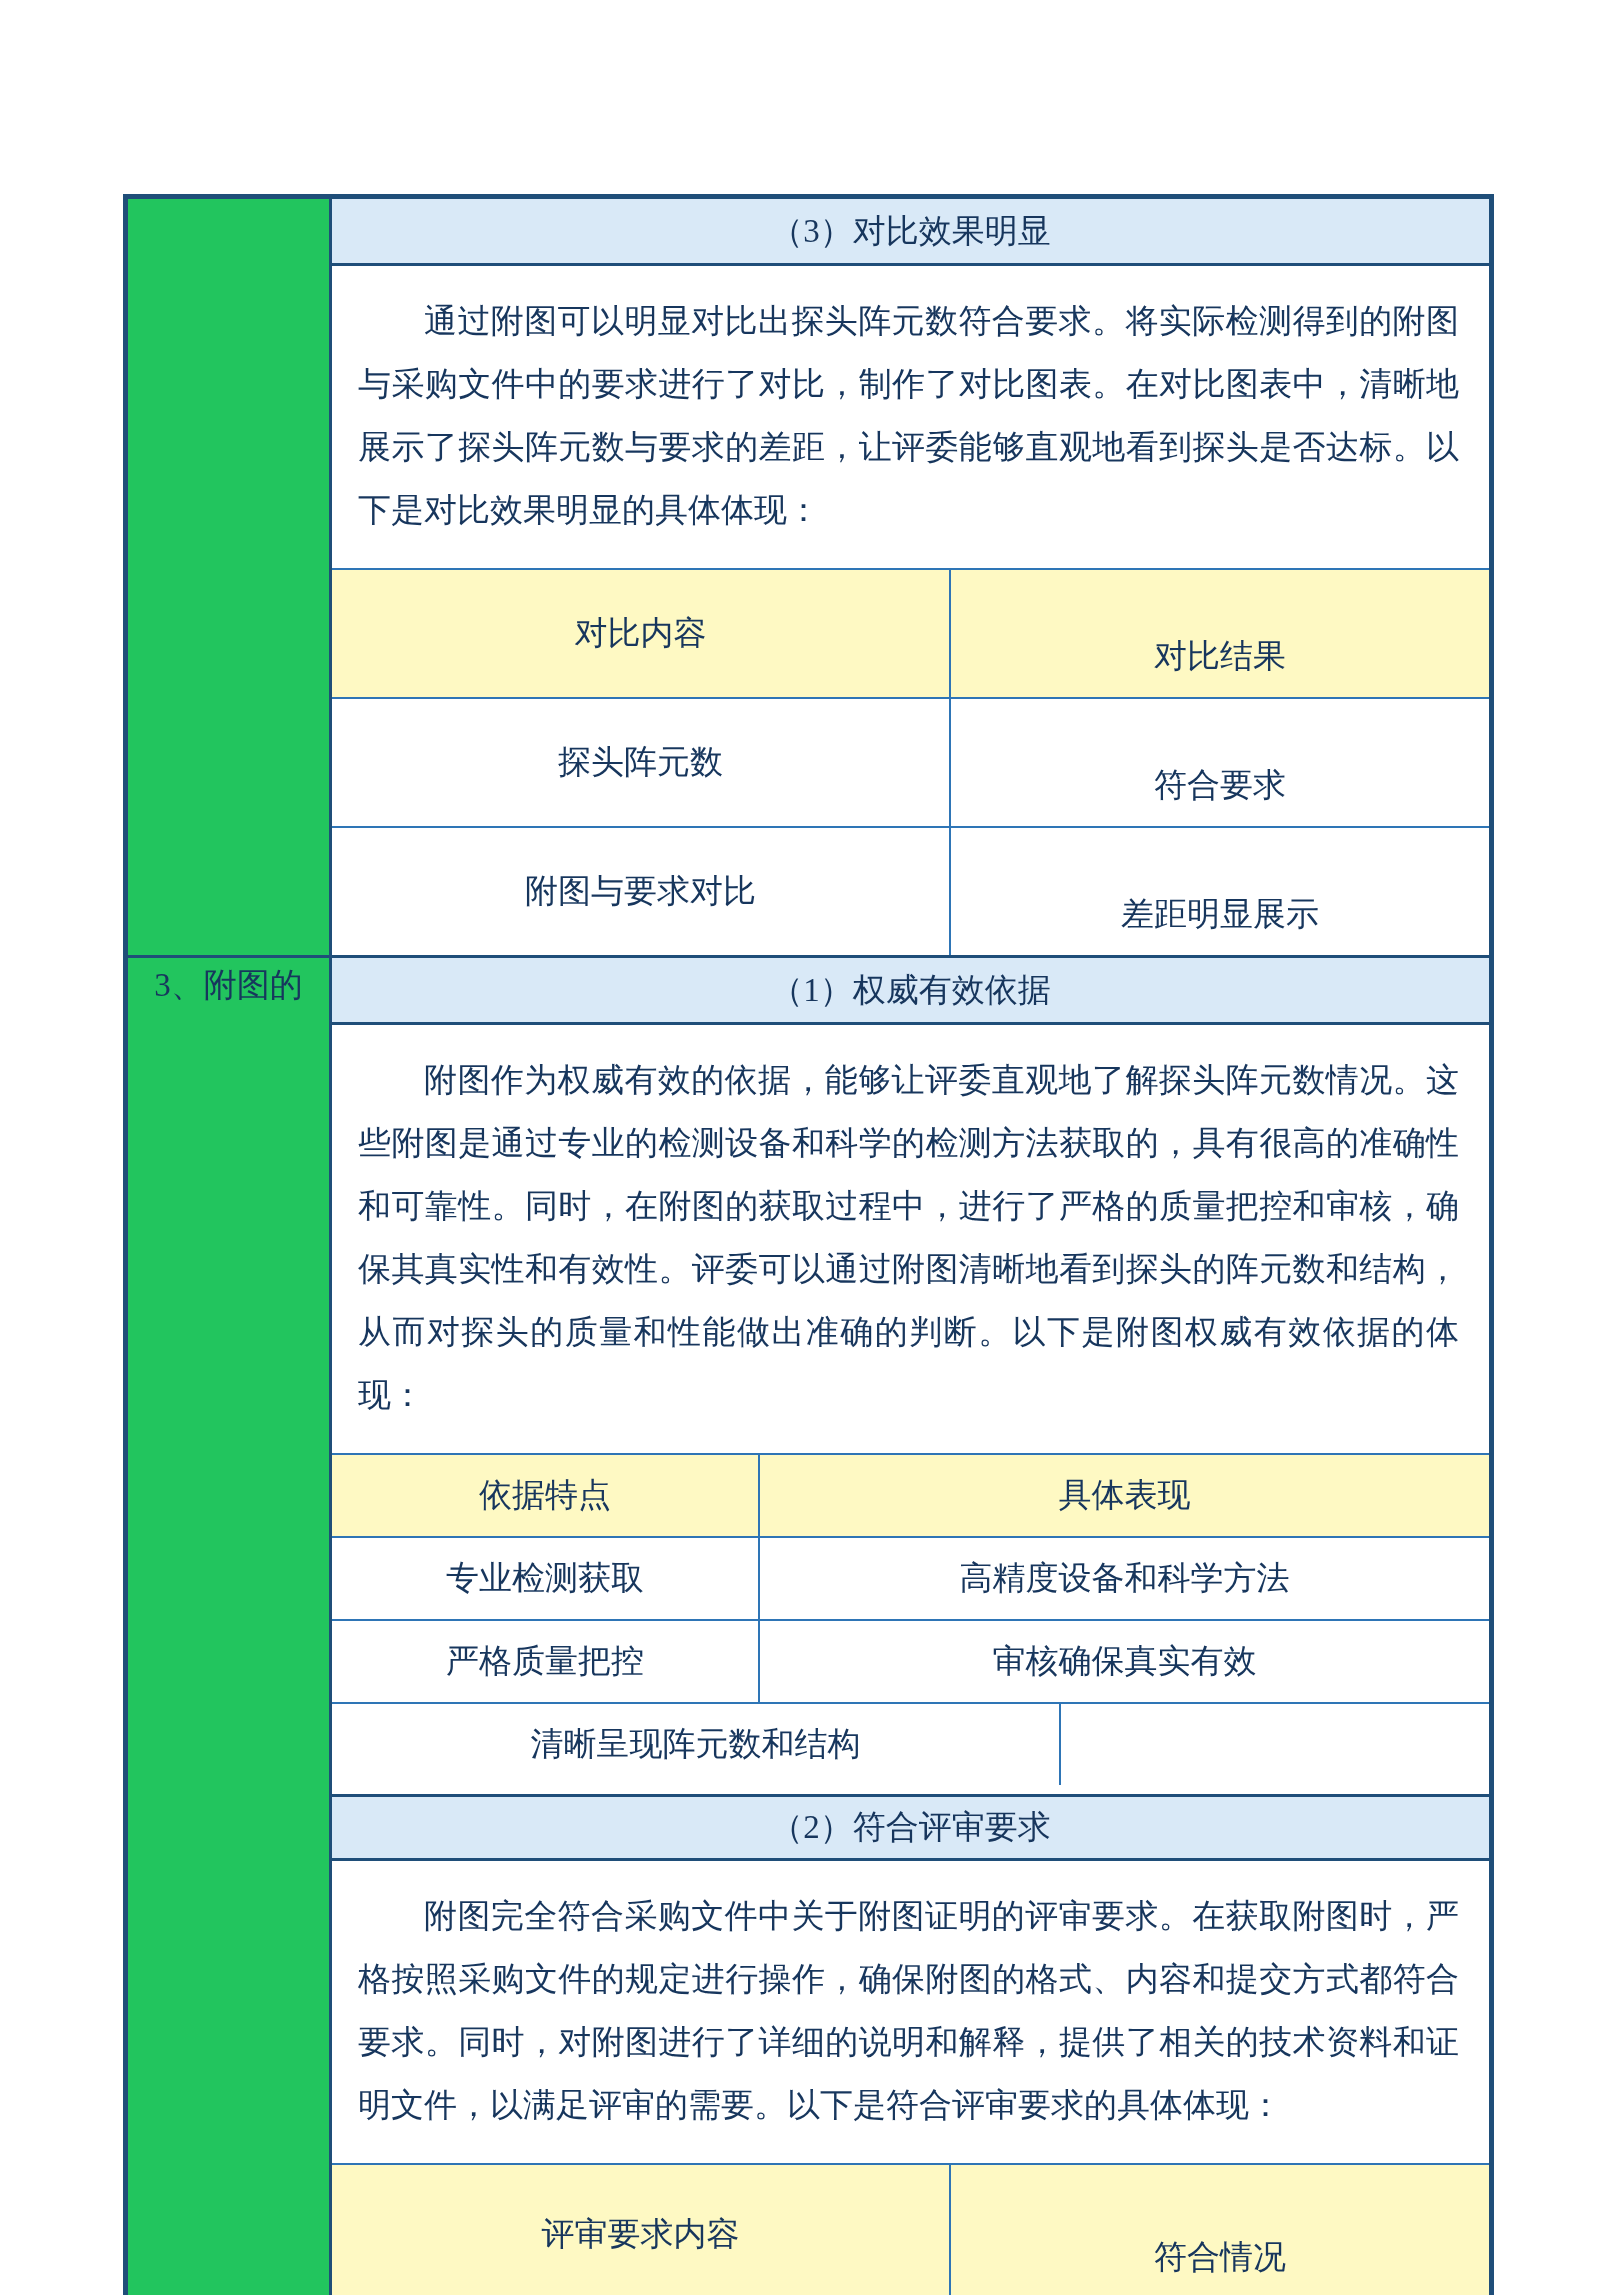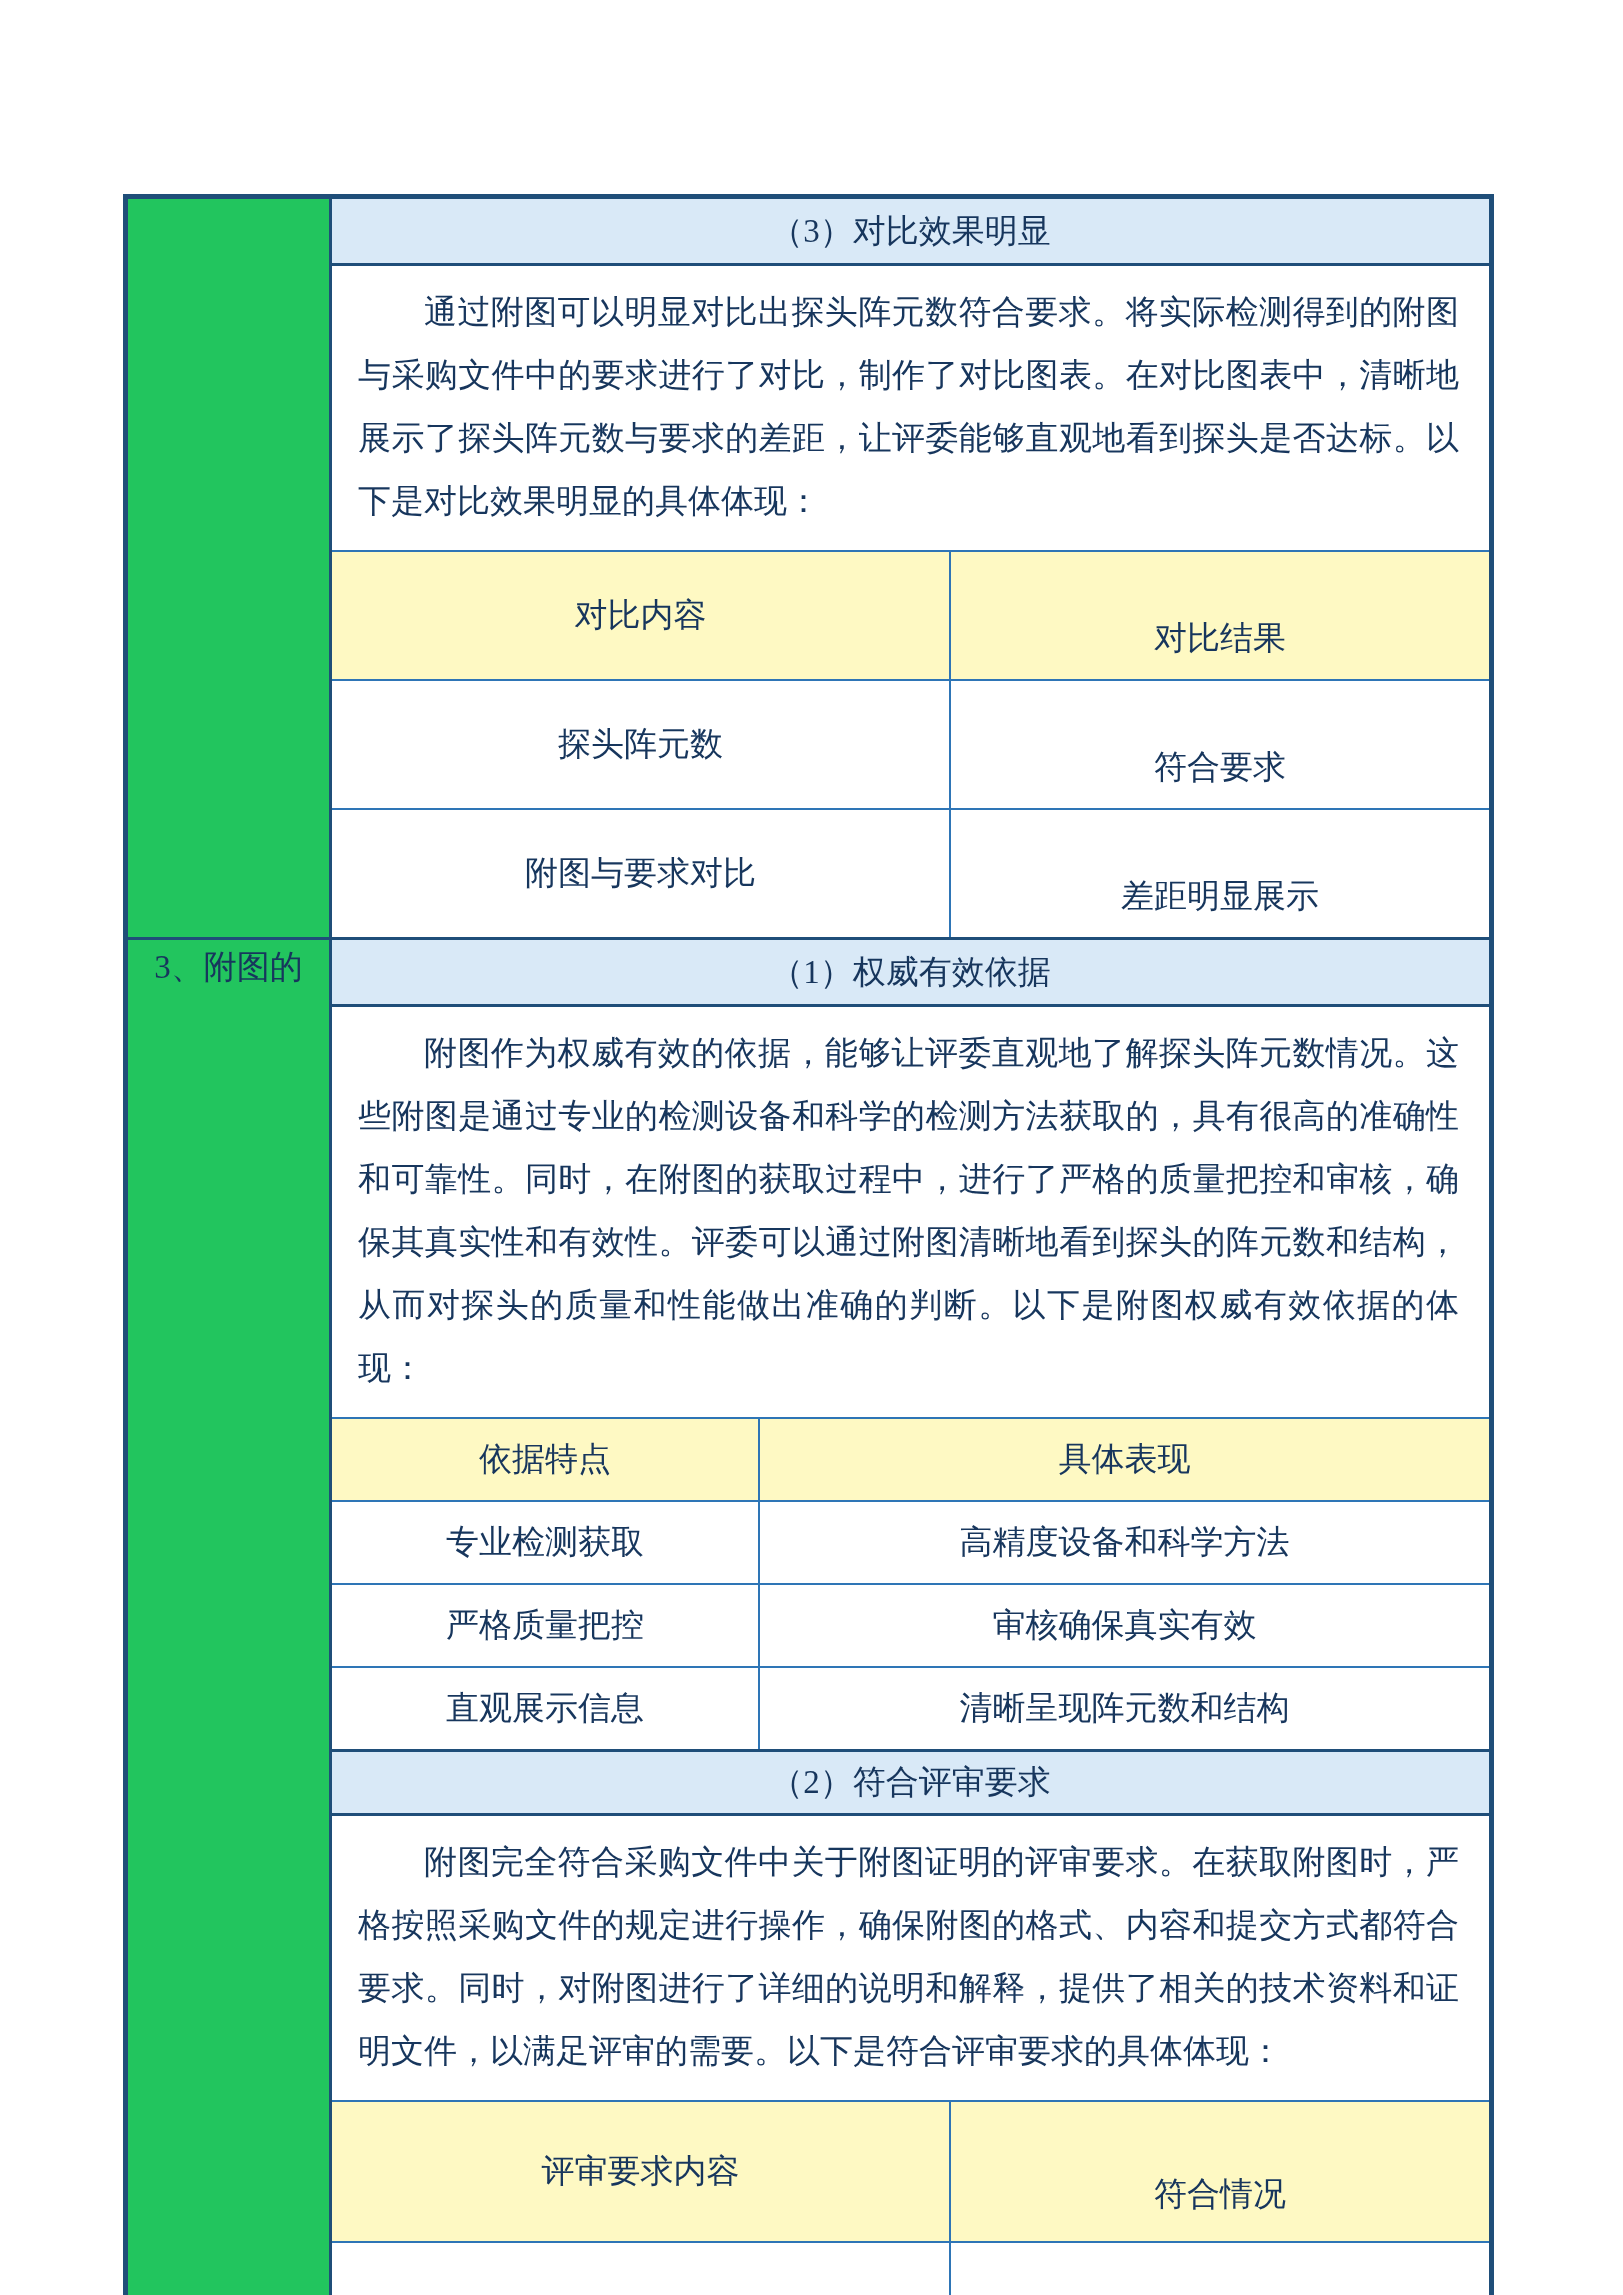--- a/index.html
+++ b/index.html
@@ -28,7 +28,7 @@
     text-align: center;
     font-size: 33px; line-height: 54px;
   }
-  .content-col { flex: 1; min-width: 0; display: flex; flex-direction: column; }
+  .content-col { flex: 1; min-width: 0; display: flex; flex-direction: column; gap: 9px; }
   .section-header {
     background: #D9E9F7;
     border-bottom: 3.3px solid #1F4E79;

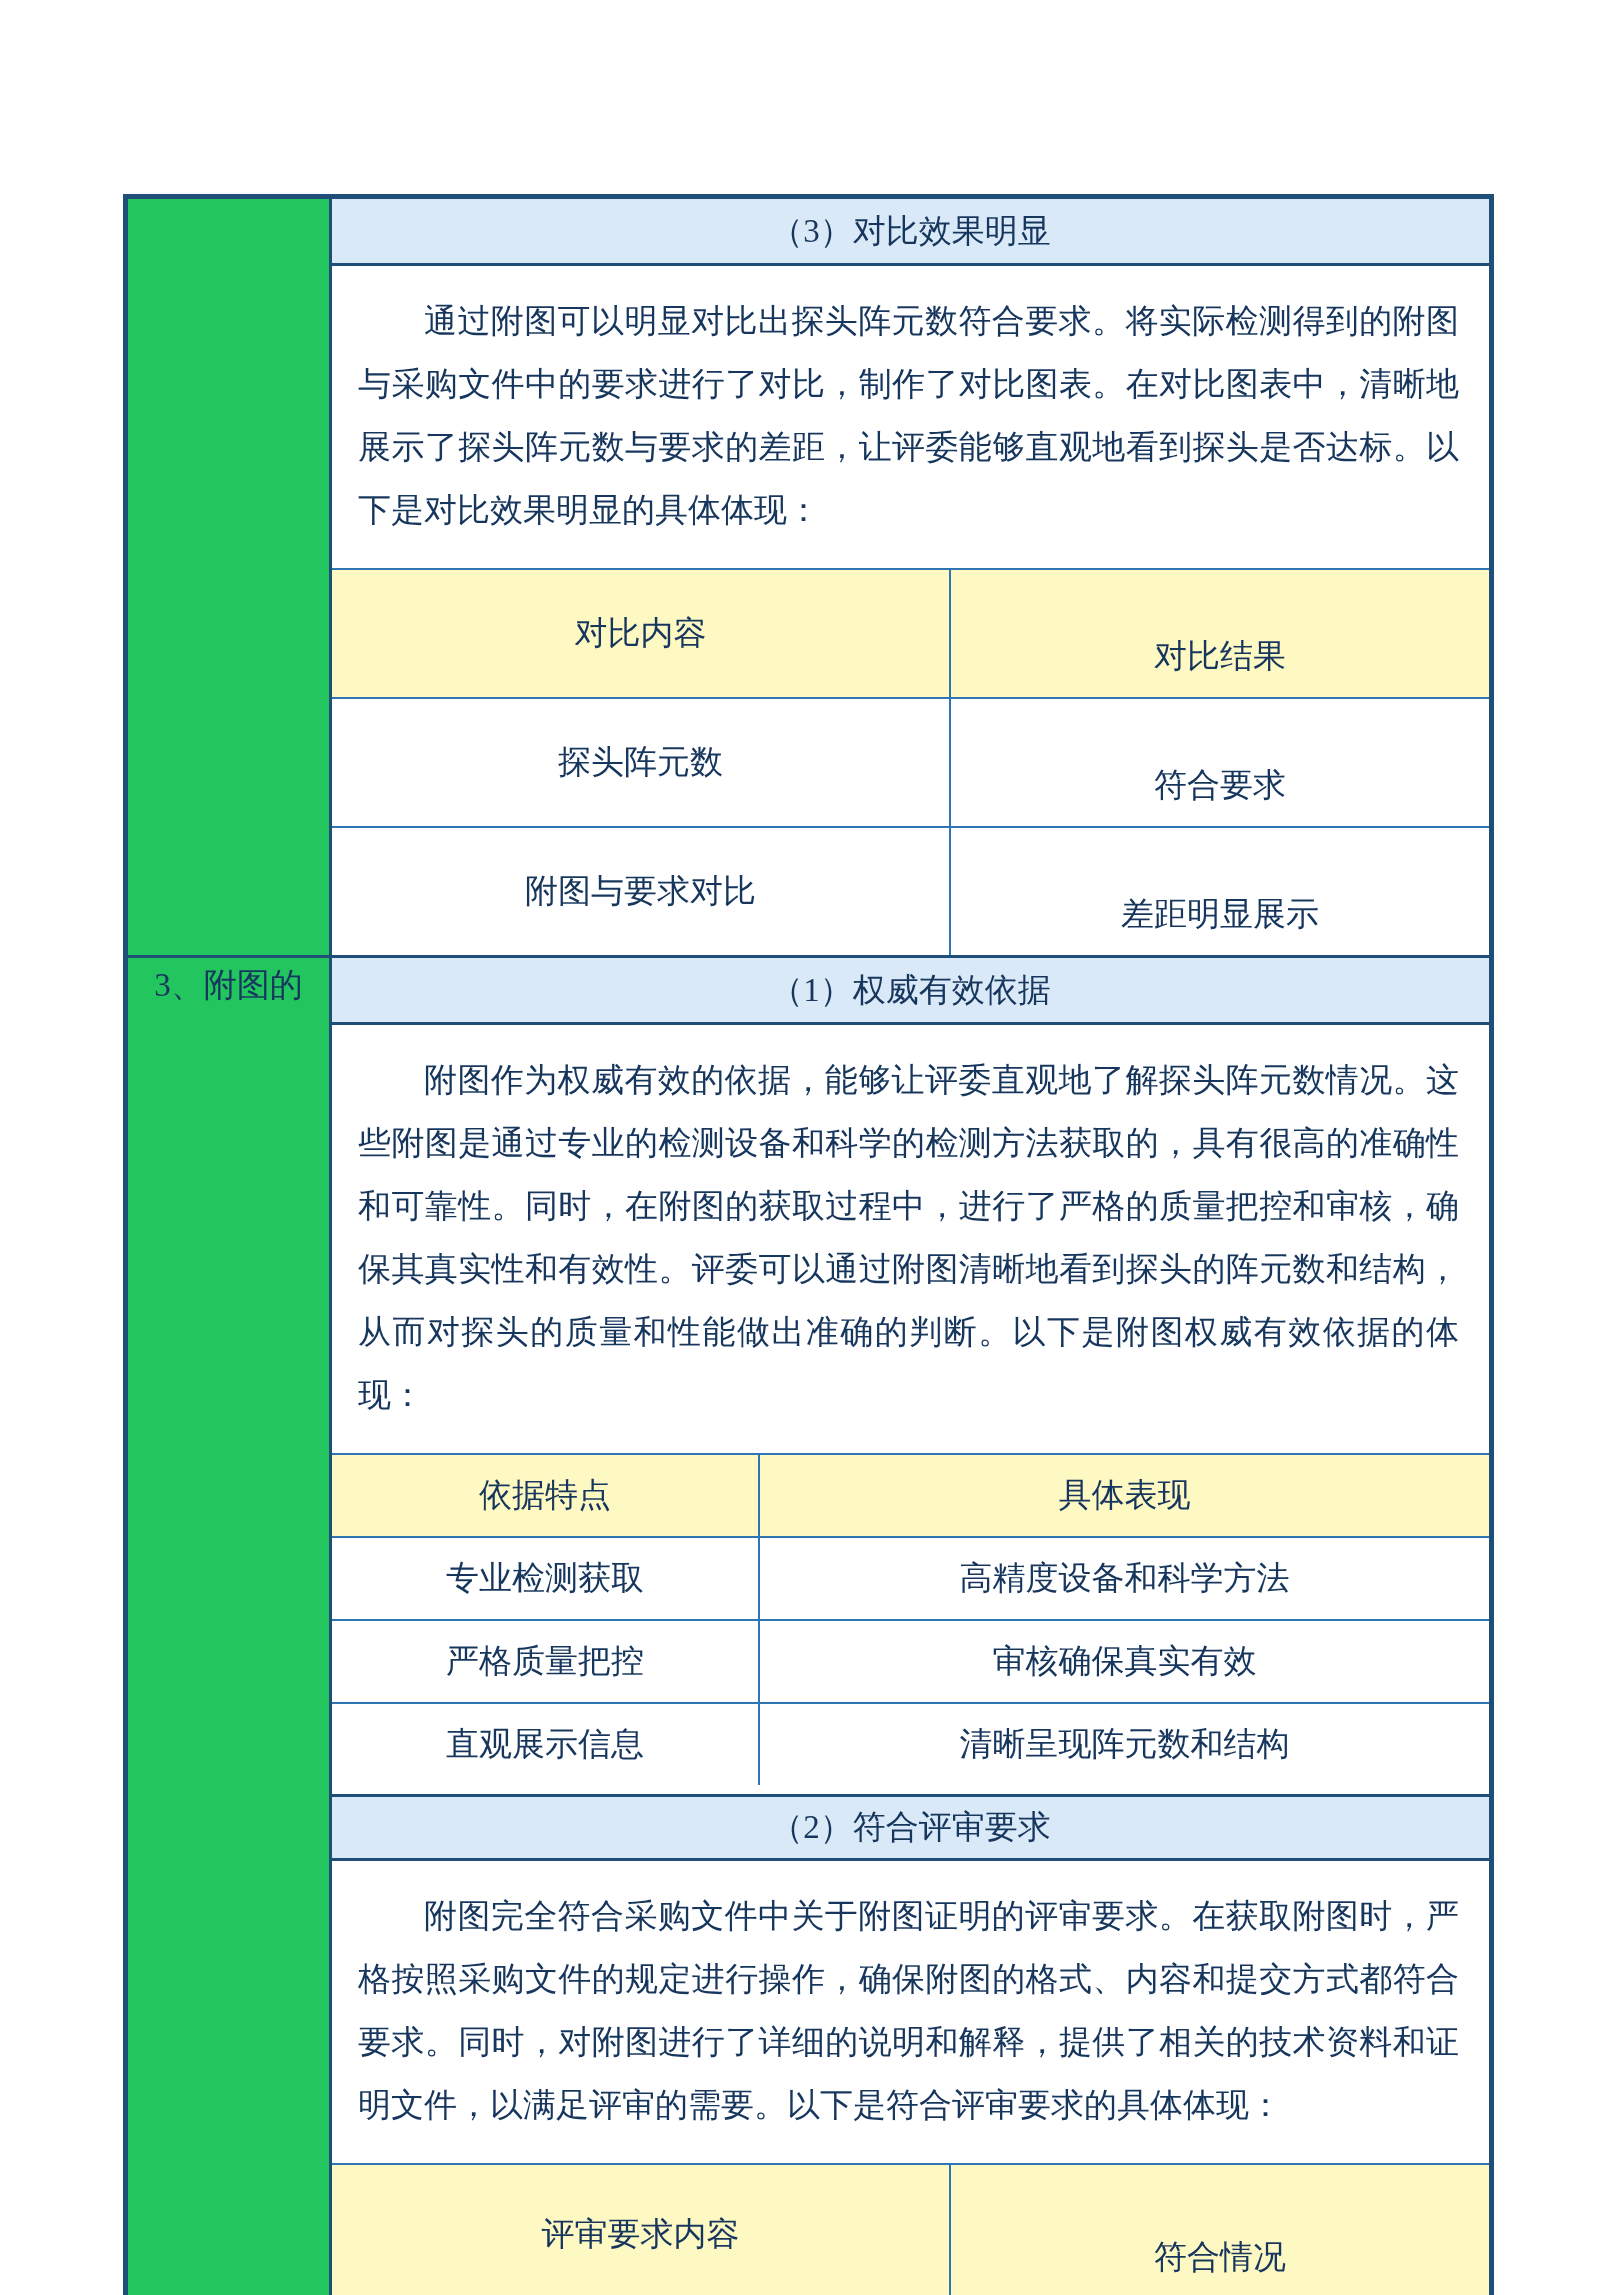--- a/index.html
+++ b/index.html
@@ -116,7 +116,6 @@
           <div class="i-cell">审核确保真实有效</div>
         </div>
         <div class="i-row">
-          <div class="i-cell">直观展示信息</div>
           <div class="i-cell">清晰呈现阵元数和结构</div>
         </div>
       </div>

